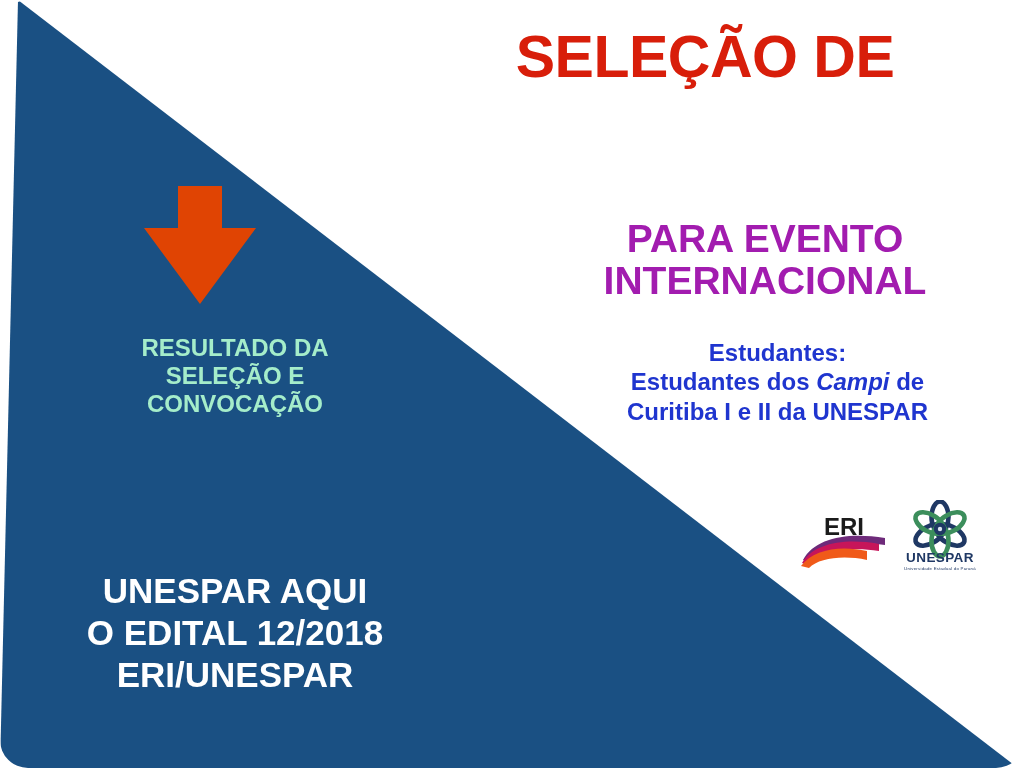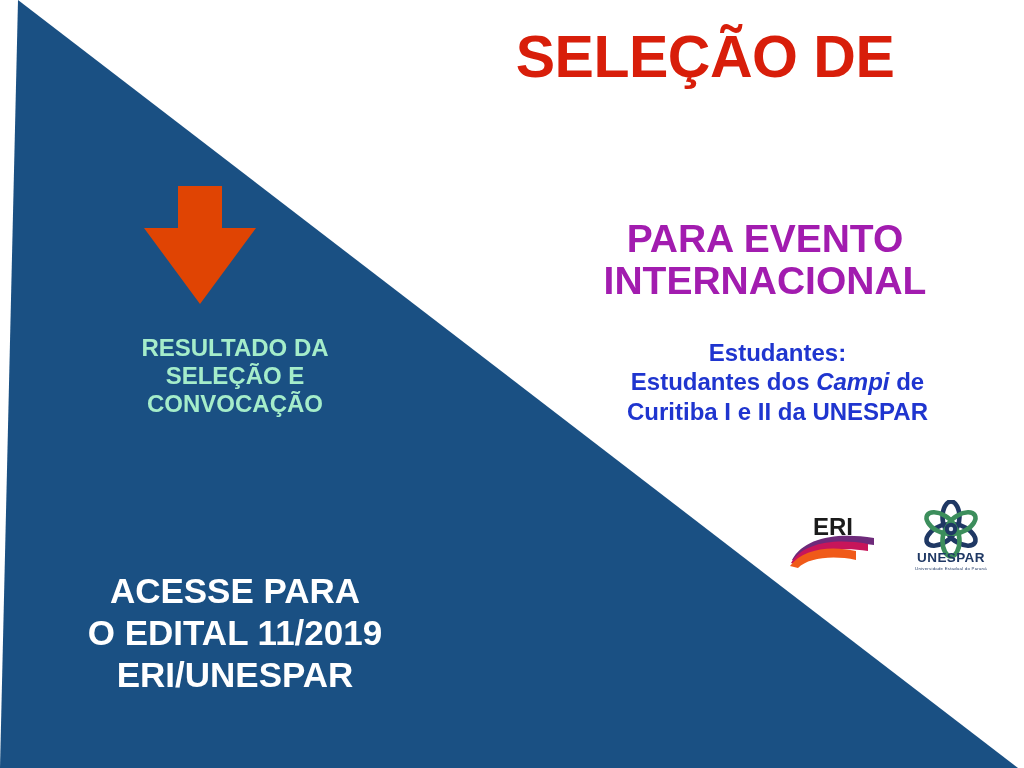--- a/index.html
+++ b/index.html
@@ -14,6 +14,7 @@
     background: #ffffff;
     overflow: hidden;
     font-family: "Liberation Sans", sans-serif;
+    border-radius: 28px;
   }
 
   

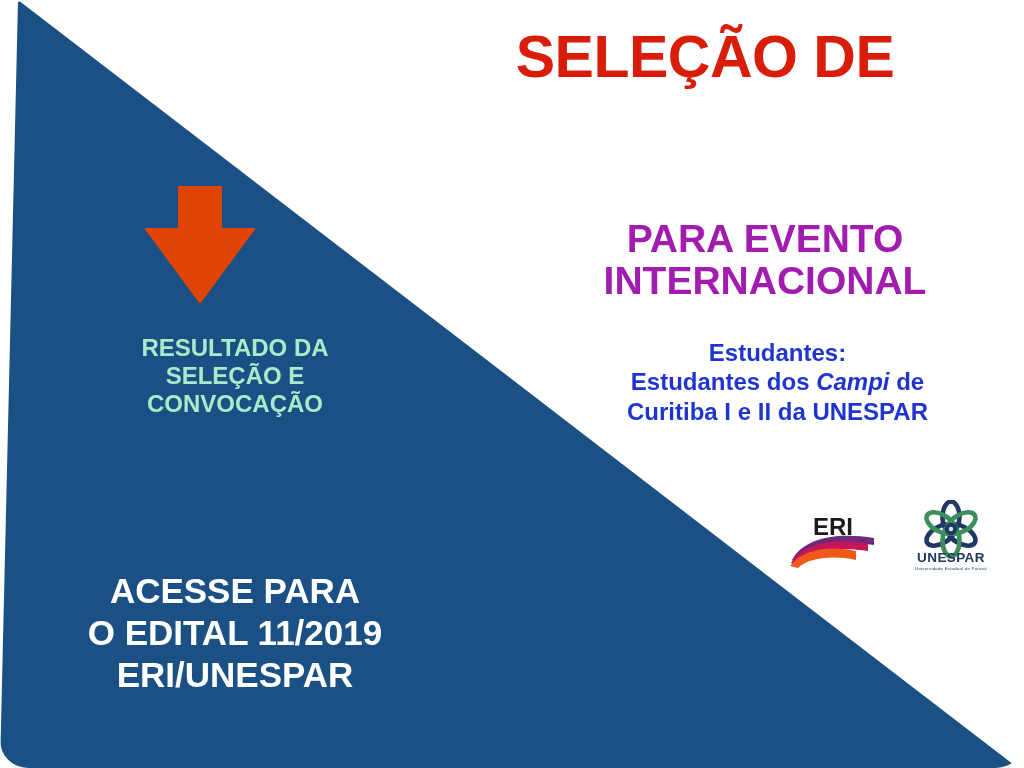--- a/index.html
+++ b/index.html
@@ -77,7 +77,7 @@
     z-index: 4;
     display: flex;
     align-items: flex-start;
-    justify-content: space-between;
+    justify-content: center;
     gap: 14px;
   }
   #eri-logo { width: 86px; height: 60px; margin-top: 8px; }

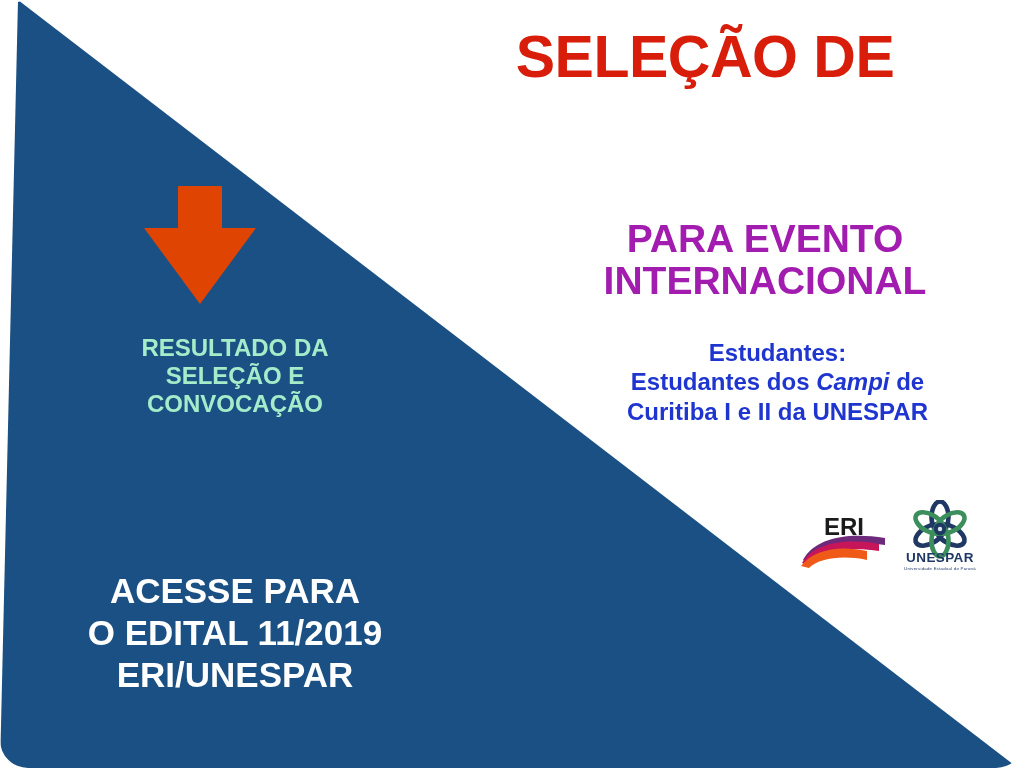--- a/index.html
+++ b/index.html
@@ -185,7 +185,7 @@
   </div>
 
   <div id="access-block" class="left-col">
-    <div>ACESSE PARA</div>
+    <div>UNESPAR AQUI</div>
     <div>O EDITAL 11/2019</div>
     <div>ERI/UNESPAR</div>
   </div>

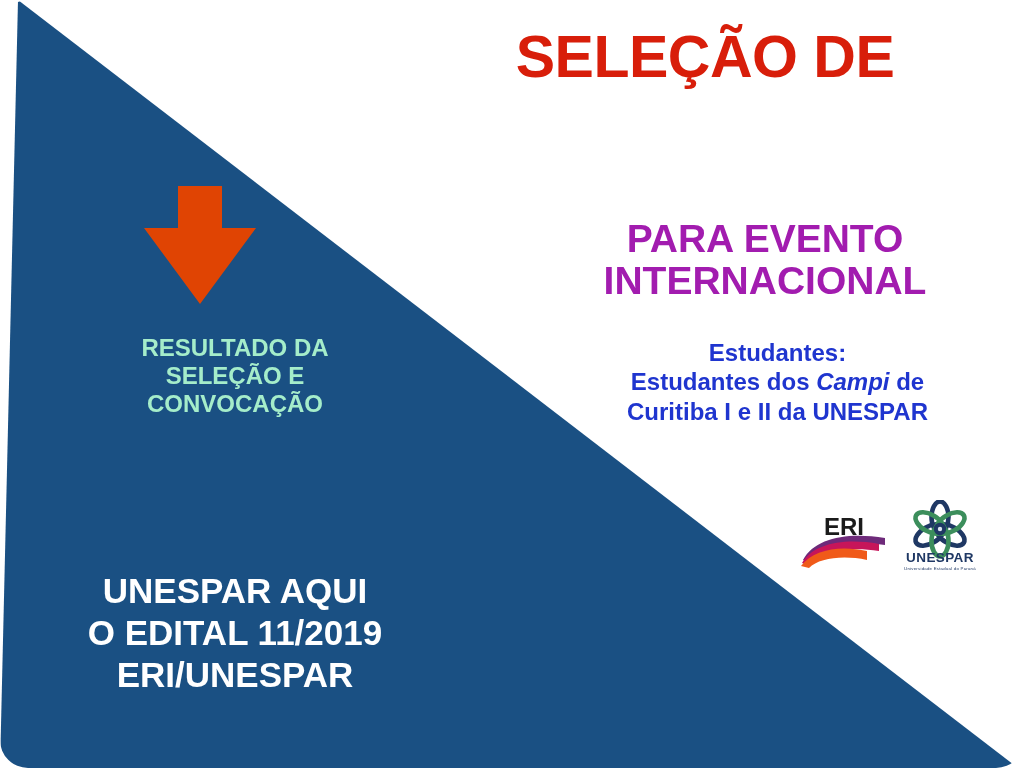--- a/index.html
+++ b/index.html
@@ -186,7 +186,7 @@
 
   <div id="access-block" class="left-col">
     <div>UNESPAR AQUI</div>
-    <div>O EDITAL 11/2019</div>
+    <div>O EDITAL 12/2018</div>
     <div>ERI/UNESPAR</div>
   </div>
 

